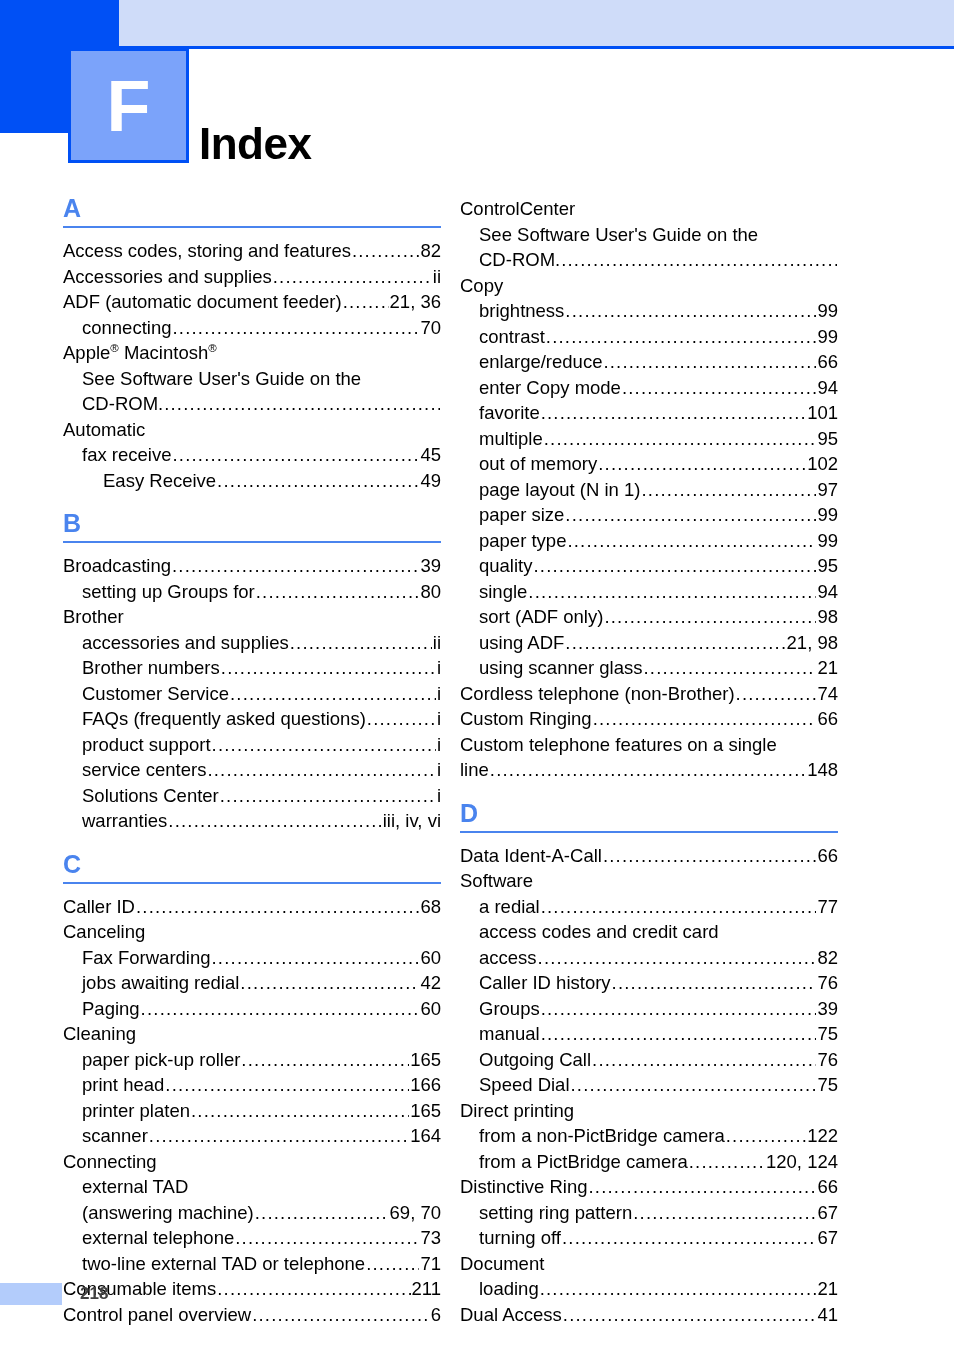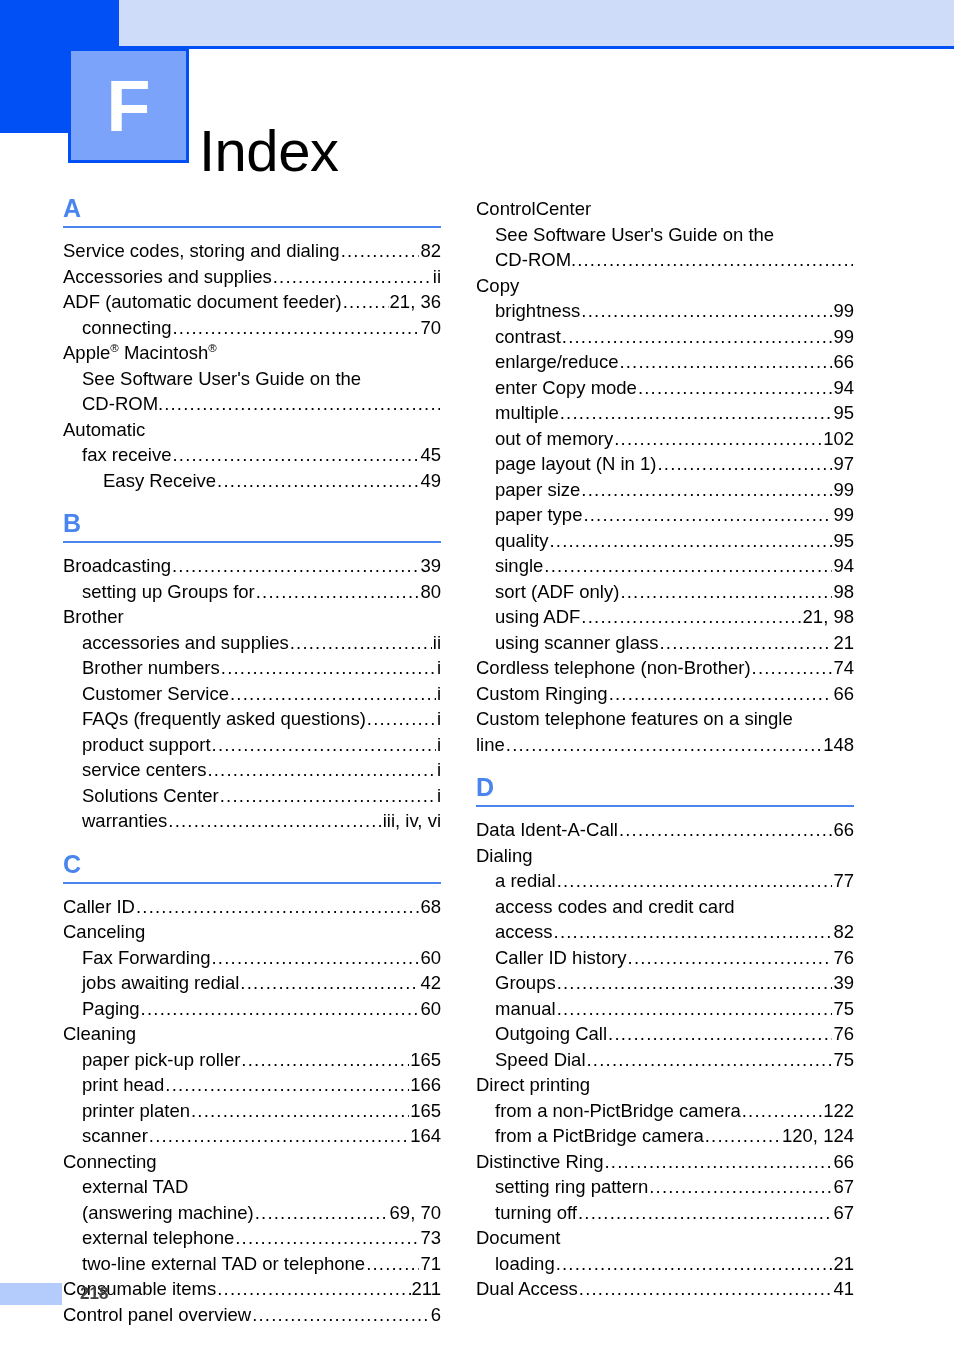--- a/index.html
+++ b/index.html
@@ -58,8 +58,8 @@
   .page-title {
     position: absolute;
     left: 199px; top: 78px;
-    font-size: 58px;
-    font-weight: normal;
+    font-size: 44px;
+    font-weight: bold;
     letter-spacing: -0.5px;
     line-height: 1;
     color: #000000;

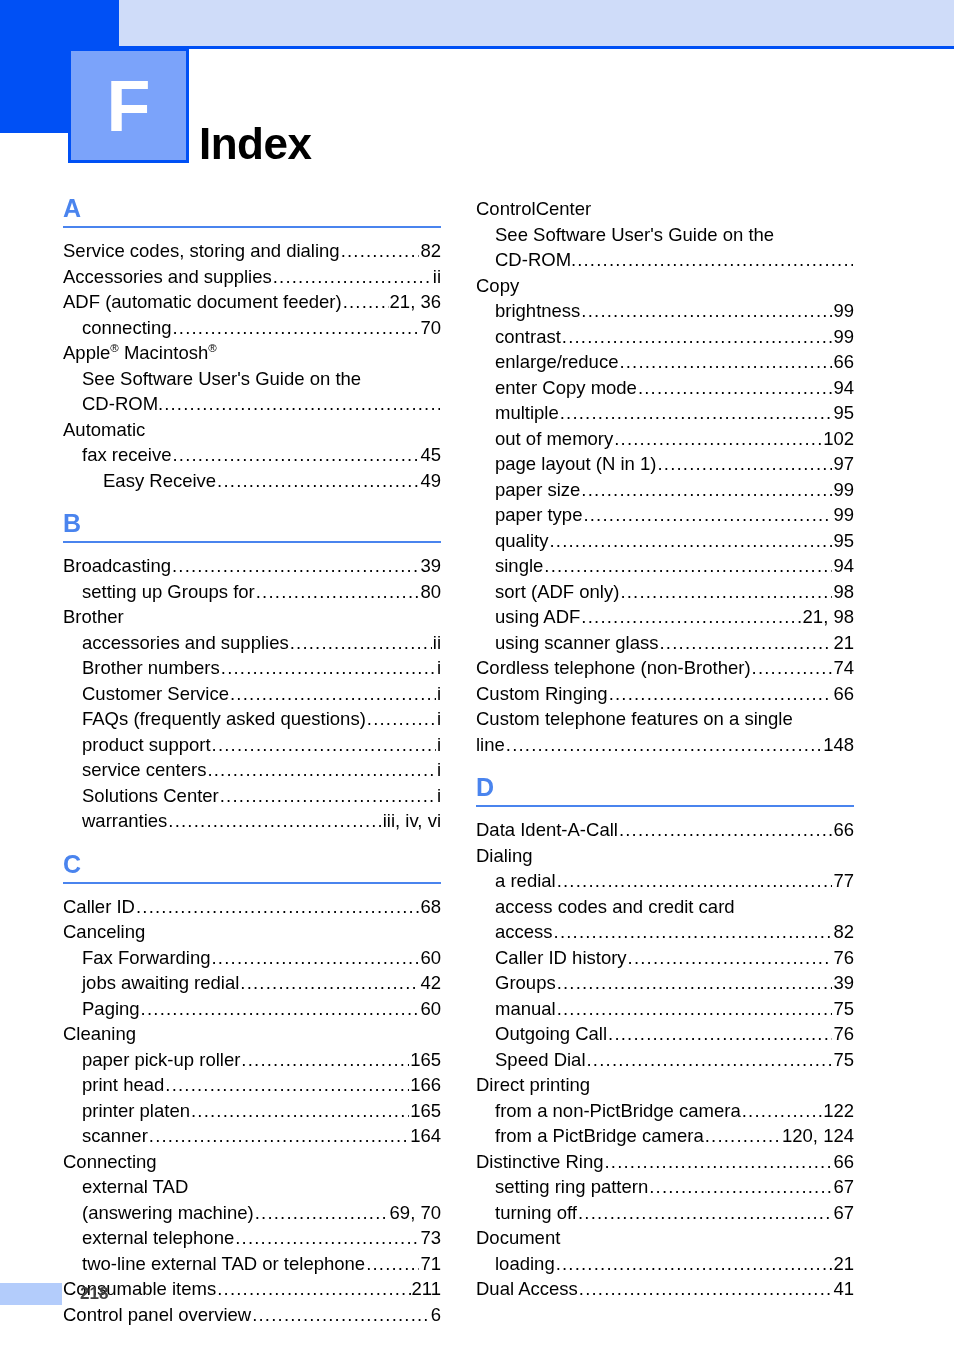--- a/index.html
+++ b/index.html
@@ -78,7 +78,7 @@
     width: 378px;
   }
   .col-left  { left: 63px; }
-  .col-right { left: 476px; }
+  .col-right { left: 460px; }
 
   
   .sec-head {

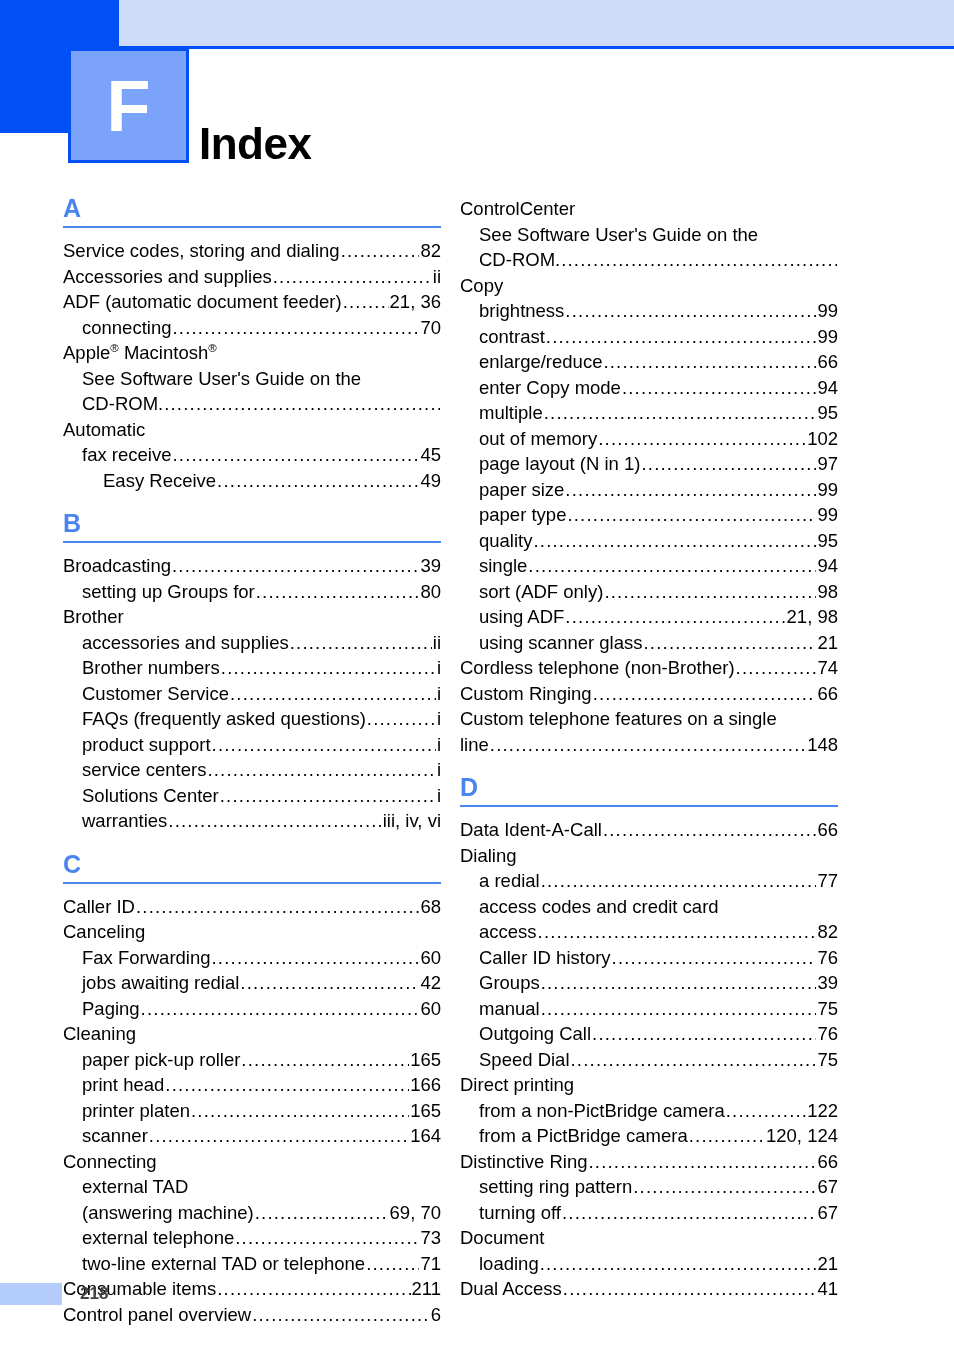--- a/index.html
+++ b/index.html
@@ -165,7 +165,7 @@
         <div class="sec-head">A</div>
         <div class="sec-rule"></div>
         <div class="entry lvl0">
-          <span class="txt">Service codes, storing and dialing</span>
+          <span class="txt">Access codes, storing and features</span>
           <span class="leader"></span>
           <span class="pg">82</span>
         </div>

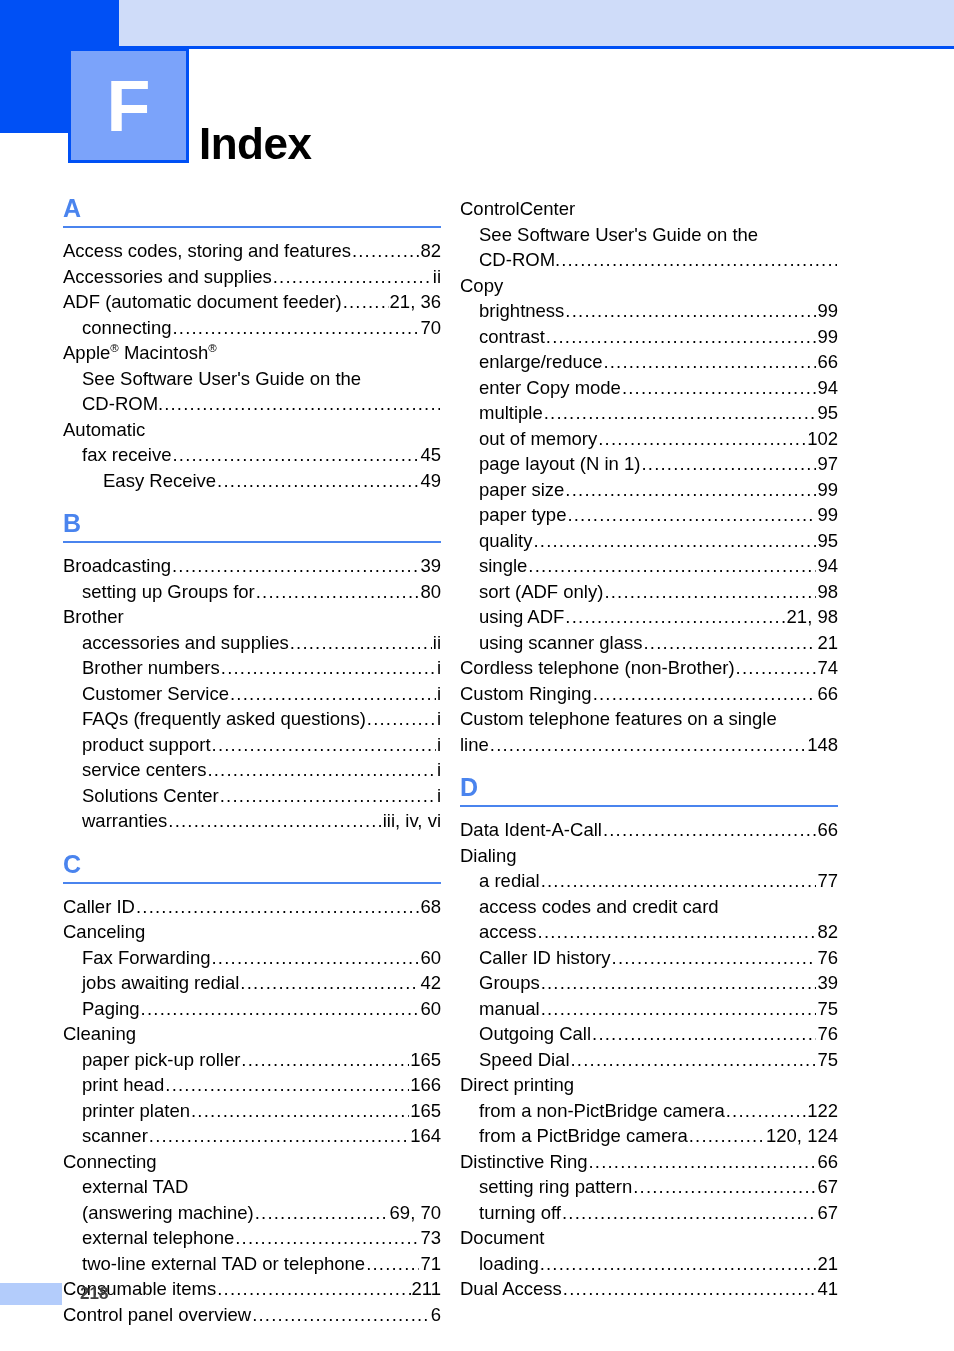--- a/index.html
+++ b/index.html
@@ -361,6 +361,11 @@
           <span class="pg">94</span>
         </div>
         <div class="entry lvl1">
+          <span class="txt">favorite</span>
+          <span class="leader"></span>
+          <span class="pg">101</span>
+        </div>
+        <div class="entry lvl1">
           <span class="txt">multiple</span>
           <span class="leader"></span>
           <span class="pg">95</span>

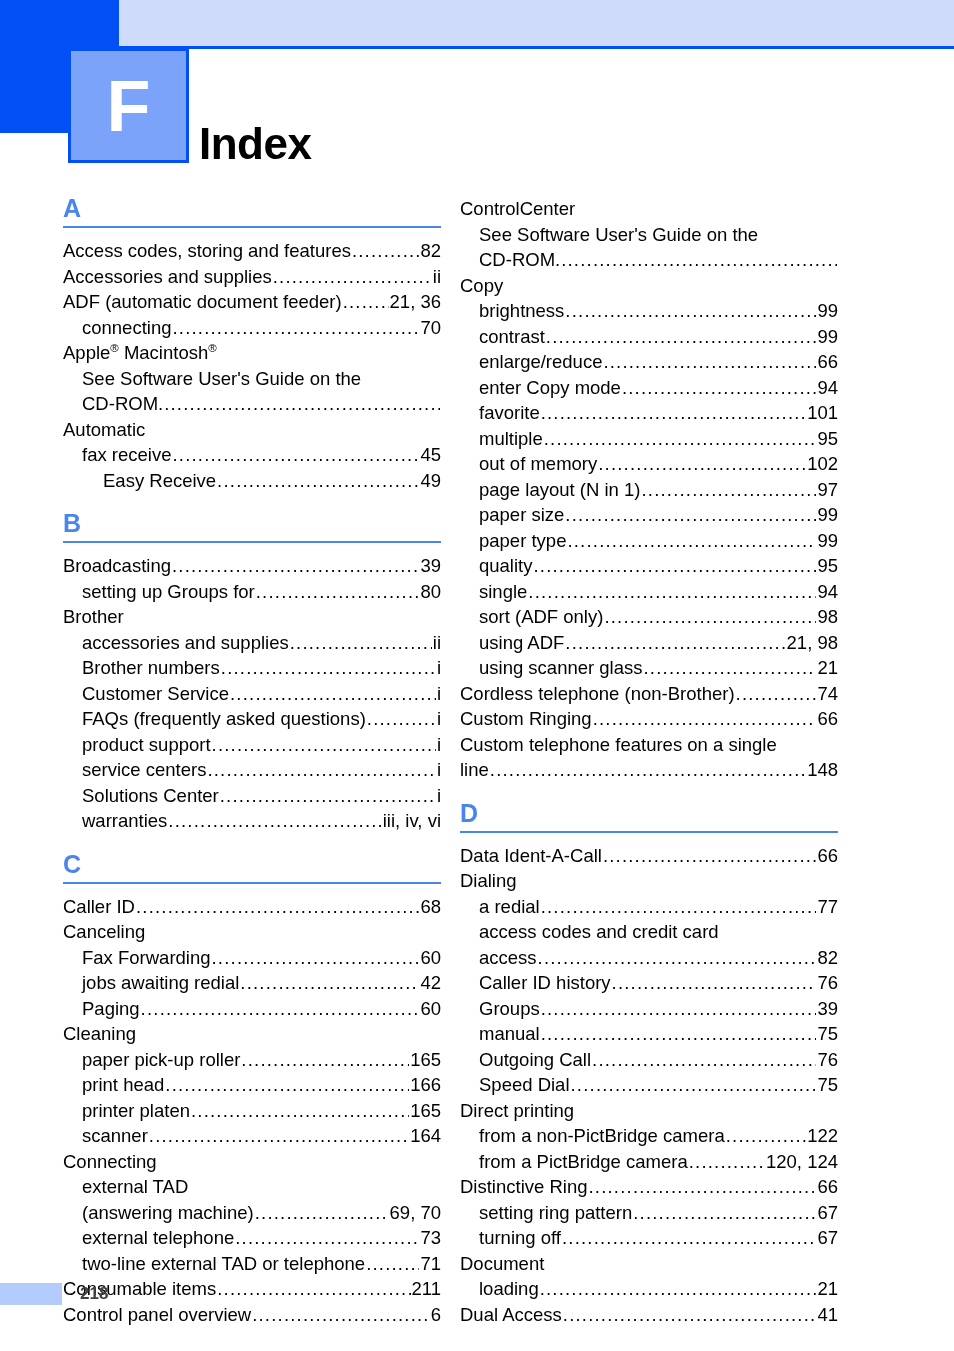--- a/index.html
+++ b/index.html
@@ -440,7 +440,7 @@
           <span class="leader"></span>
           <span class="pg">66</span>
         </div>
-        <div class="entry lvl0 noleader"><span class="txt">Dialing</span></div>
+        <div class="entry lvl0 noleader"><span class="txt">Software</span></div>
         <div class="entry lvl1">
           <span class="txt">a redial</span>
           <span class="leader"></span>

